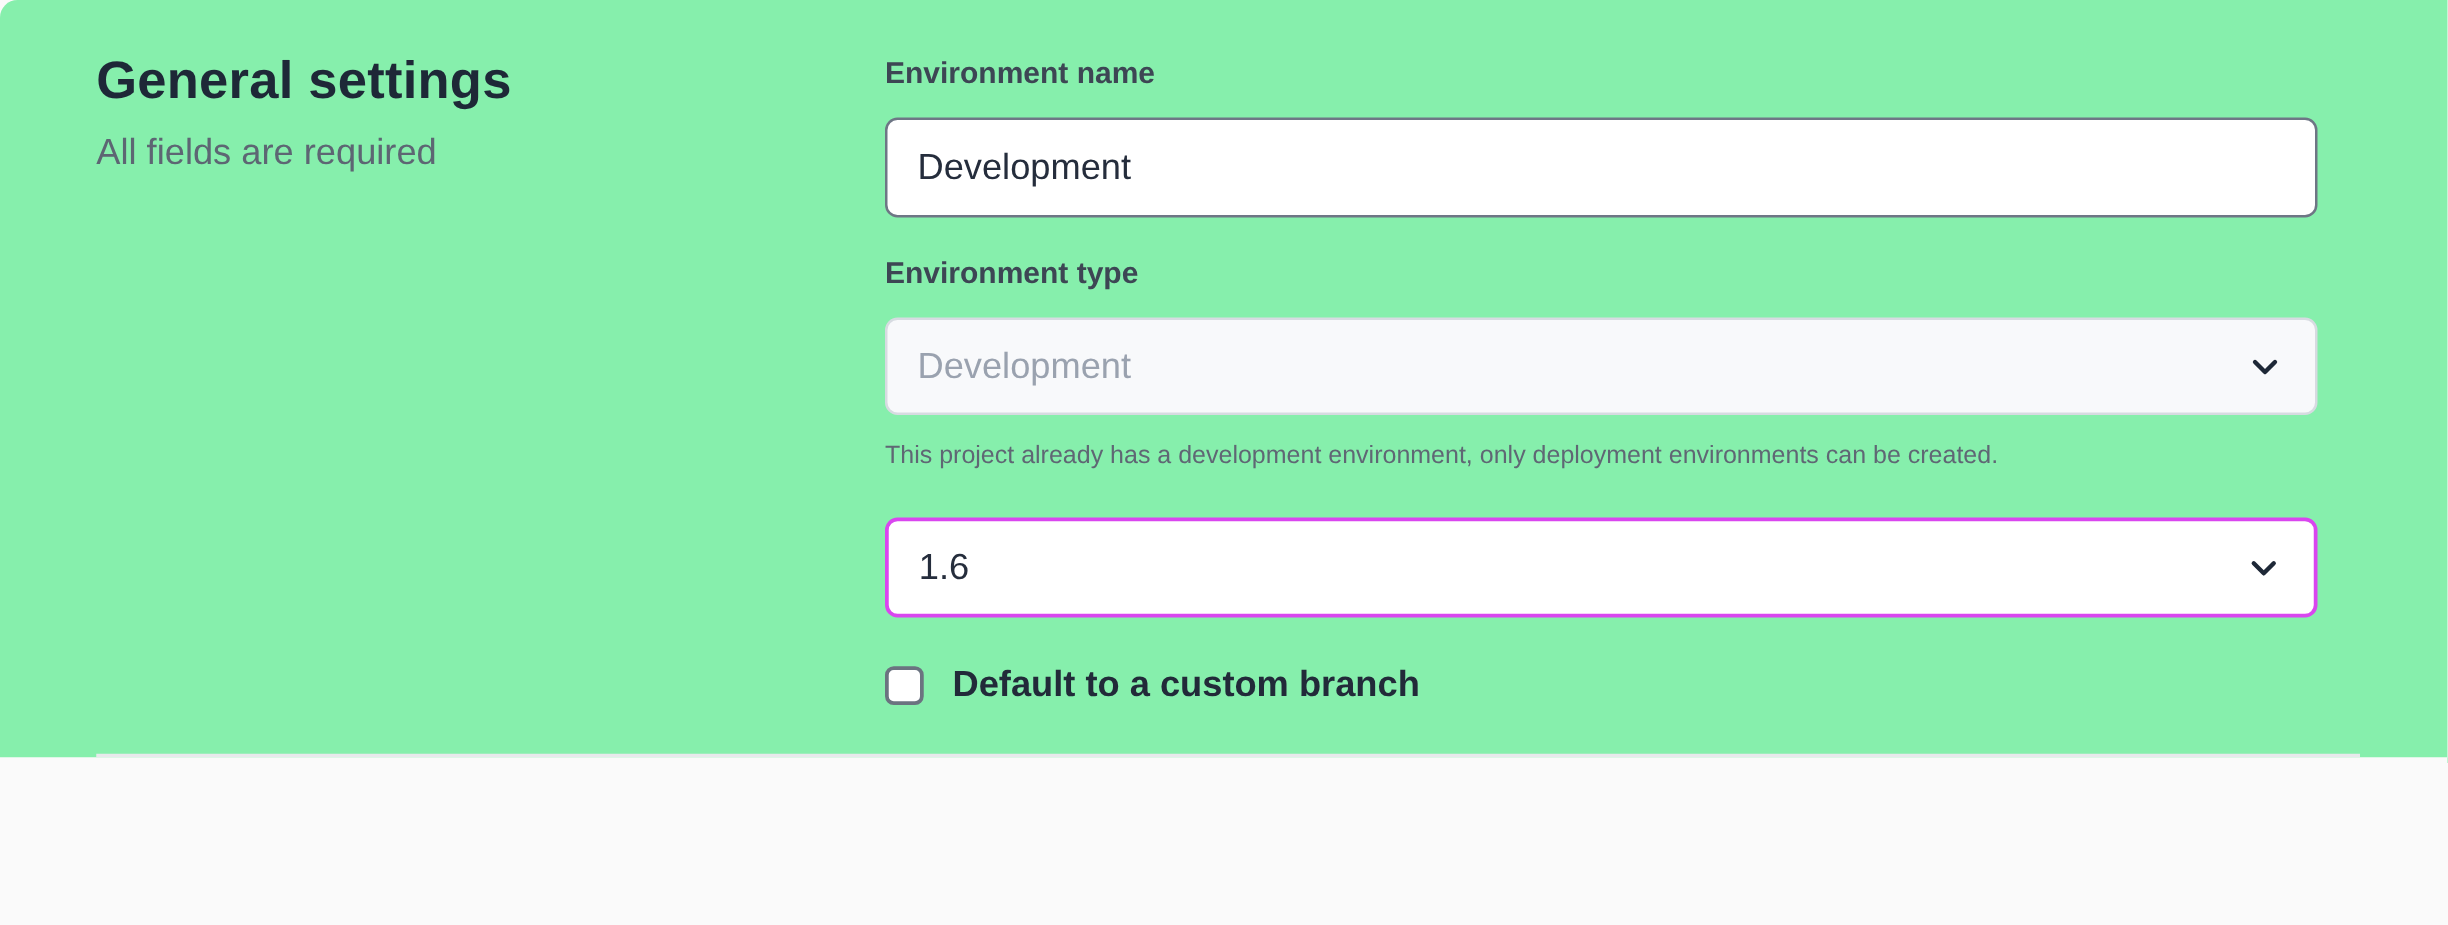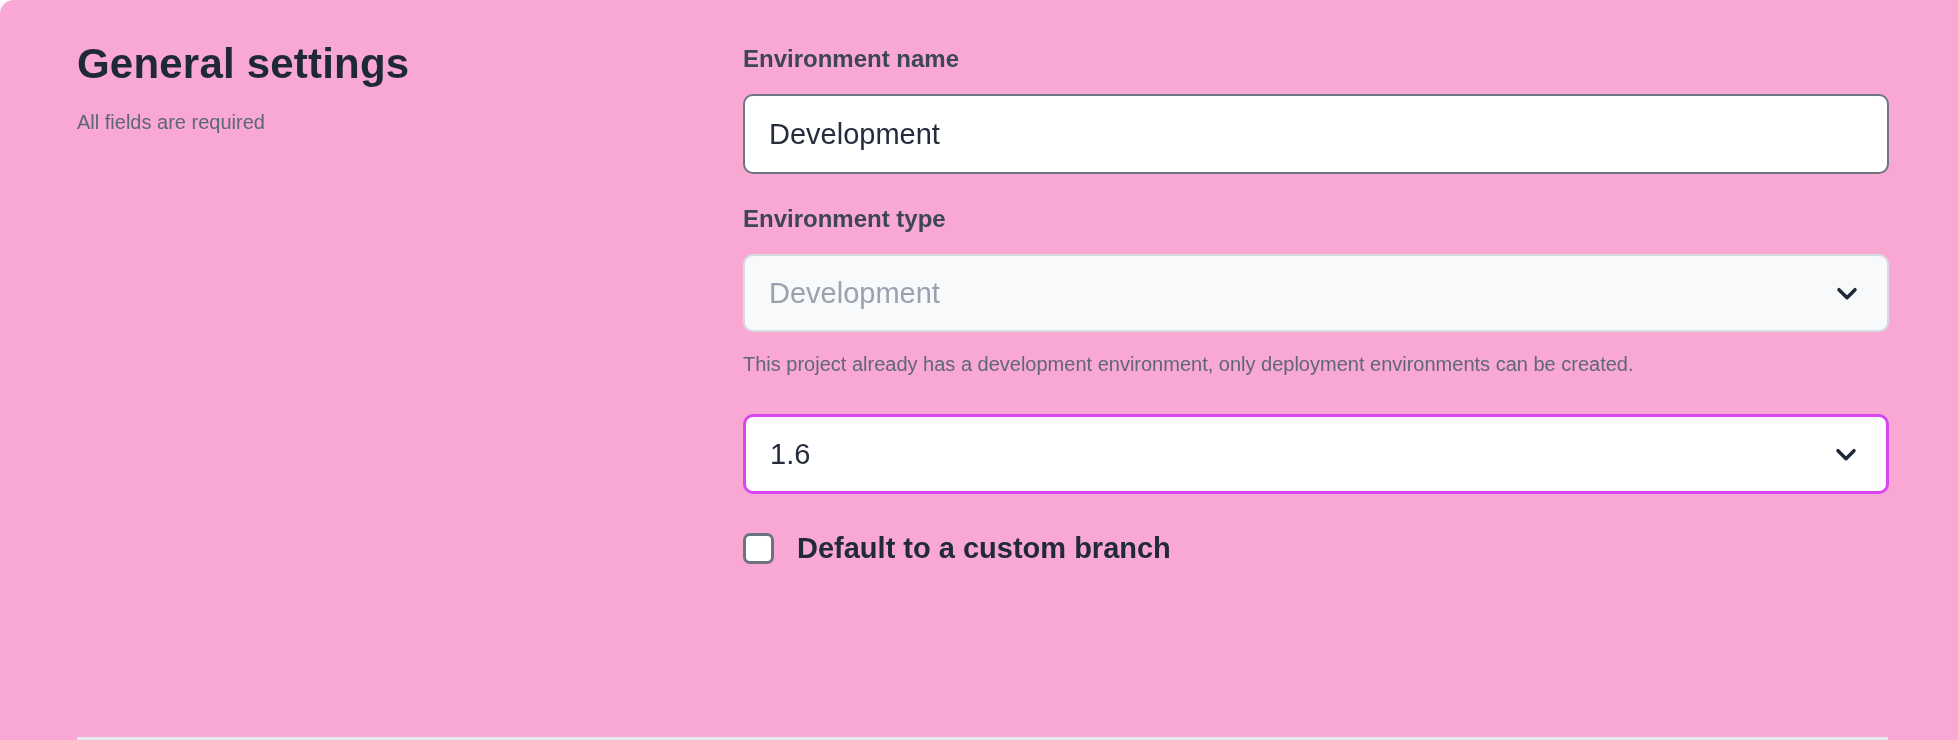--- a/index.html
+++ b/index.html
@@ -6,8 +6,8 @@
   .card {
     position: relative;
     width: 1958px;
-    height: 740px;
-    background: #f9a8d4;
+    height: 606px;
+    background: #86efac;
     border-top-left-radius: 14px;
     overflow: hidden;
     font-family: "Liberation Sans", sans-serif;

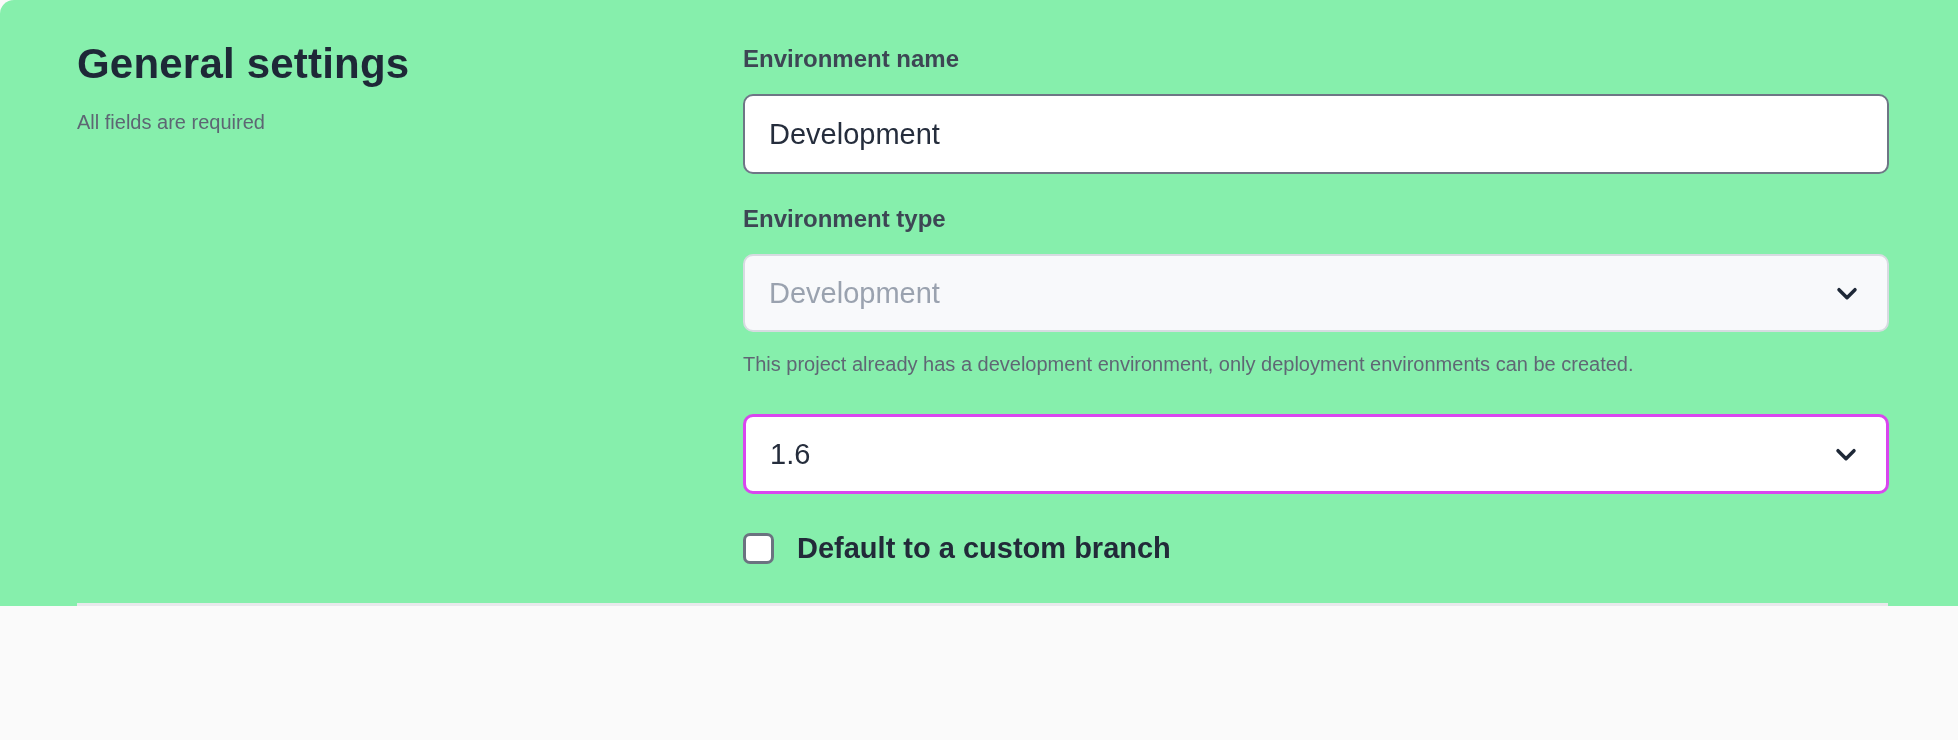--- a/index.html
+++ b/index.html
@@ -38,7 +38,7 @@
   
   .right-col {
     position: absolute;
-    left: 743px;
+    left: 708px;
     top: 44px;
     width: 1146px;
   }

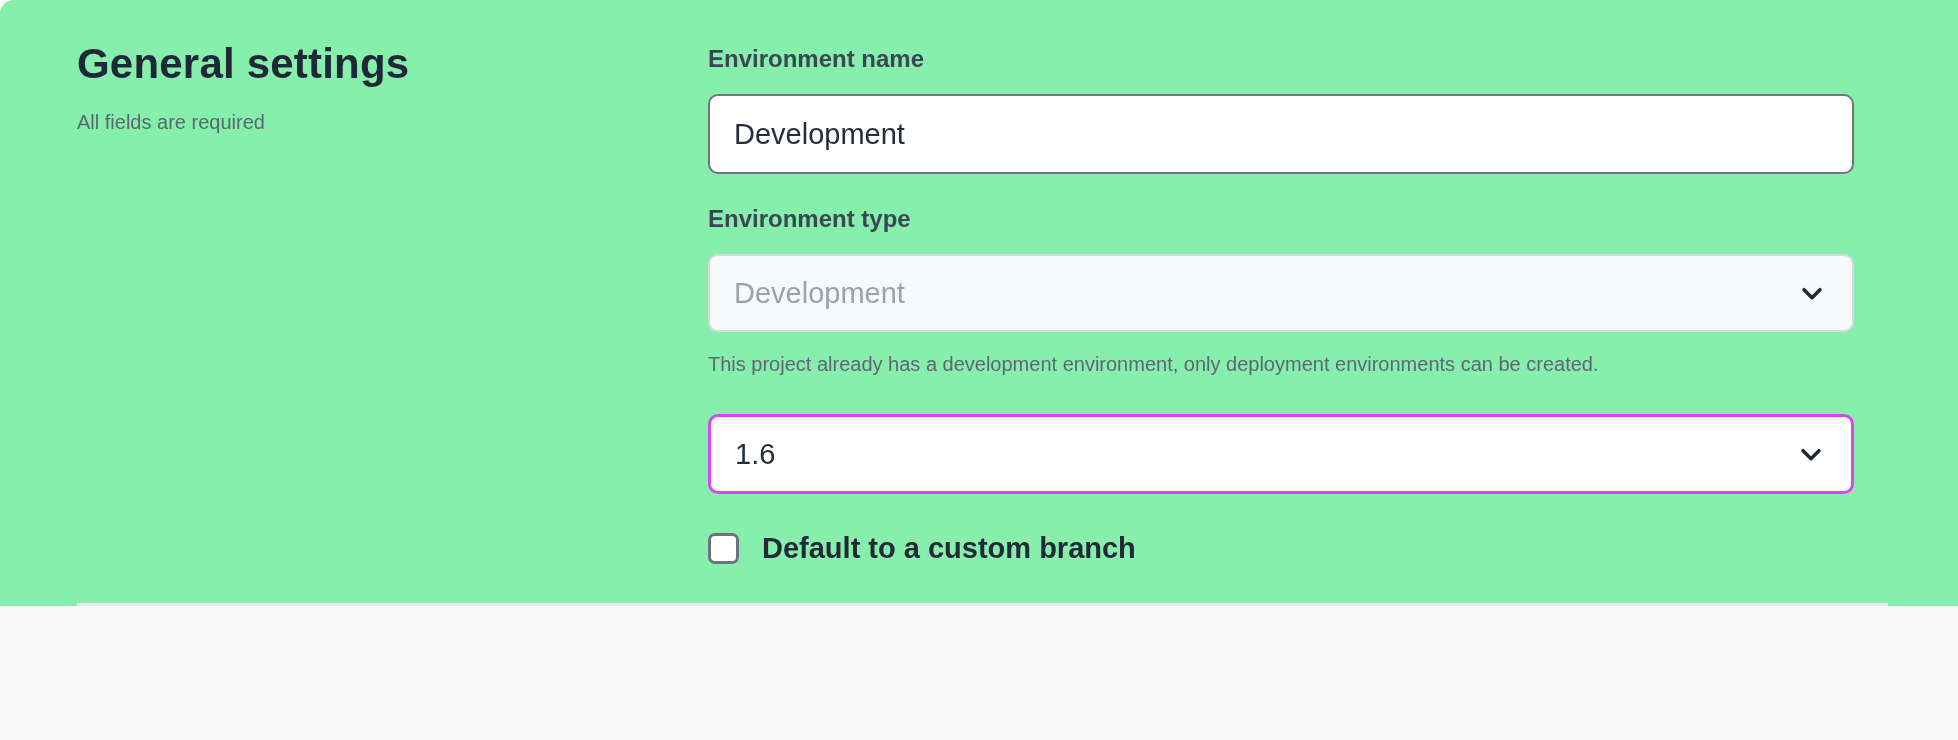--- a/index.html
+++ b/index.html
@@ -30,7 +30,7 @@
   }
   .page-subtitle {
     margin: 0;
-    font-size: 20px;
+    font-size: 29px;
     line-height: 36px;
     font-weight: 400;
     color: #5d6673;

